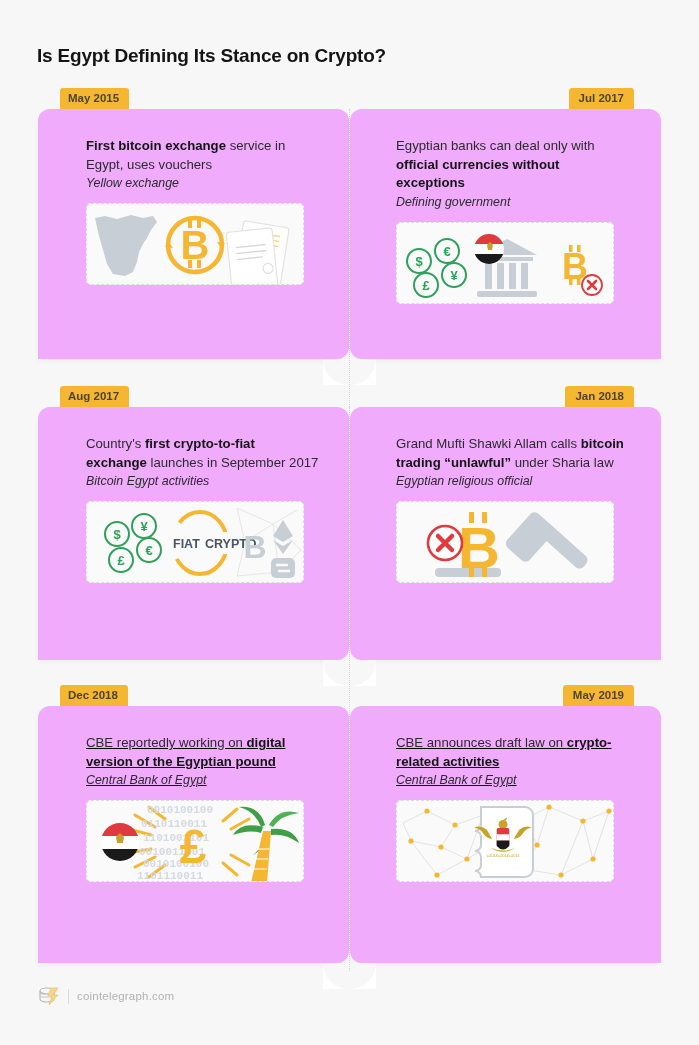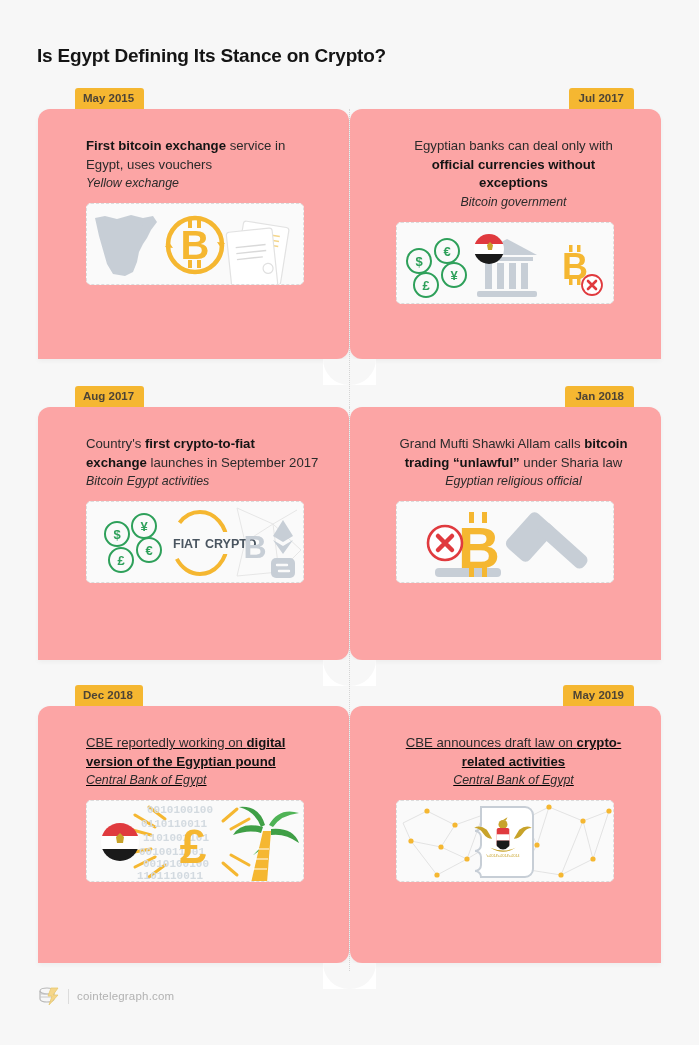--- a/index.html
+++ b/index.html
@@ -48,7 +48,7 @@
     white-space: nowrap;
     z-index: 1;
   }
-  .badge-left  { left: 75px; padding-left: 8px; }
+  .badge-left  { left: 60px; padding-left: 8px; }
   .badge-right { right: 65px; }
 
   

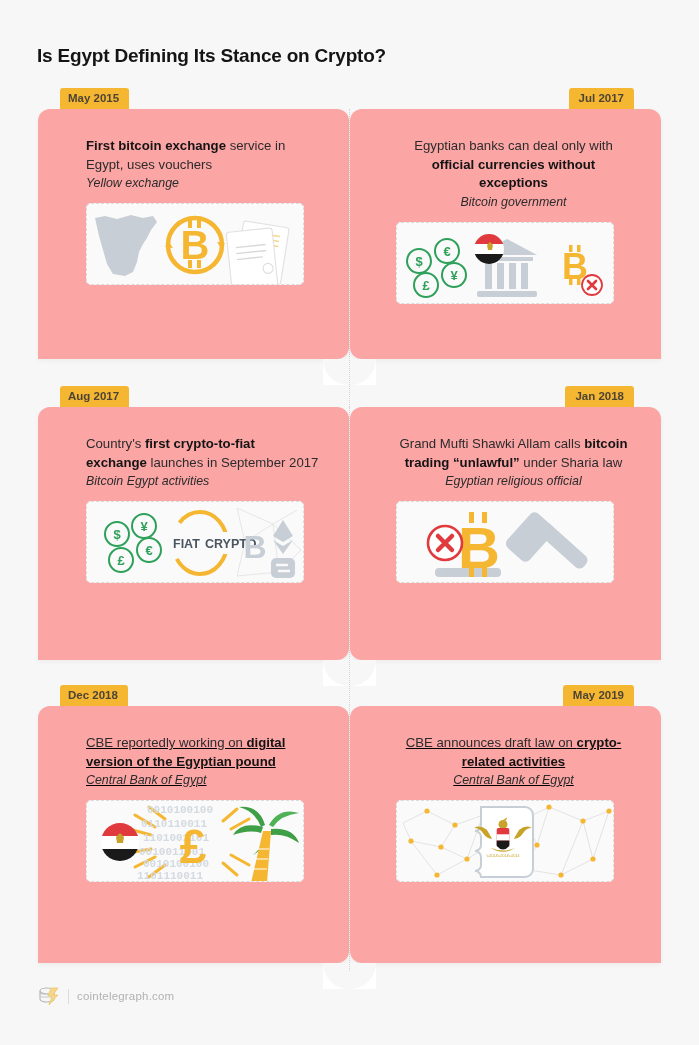--- a/index.html
+++ b/index.html
@@ -55,7 +55,7 @@
   .card {
     position: absolute;
     top: 21px;
-    background: #fca5a5;
+    background: #f0abfc;
     box-shadow: 0 2px 5px rgba(0,0,0,0.045);
   }
   .card-left {

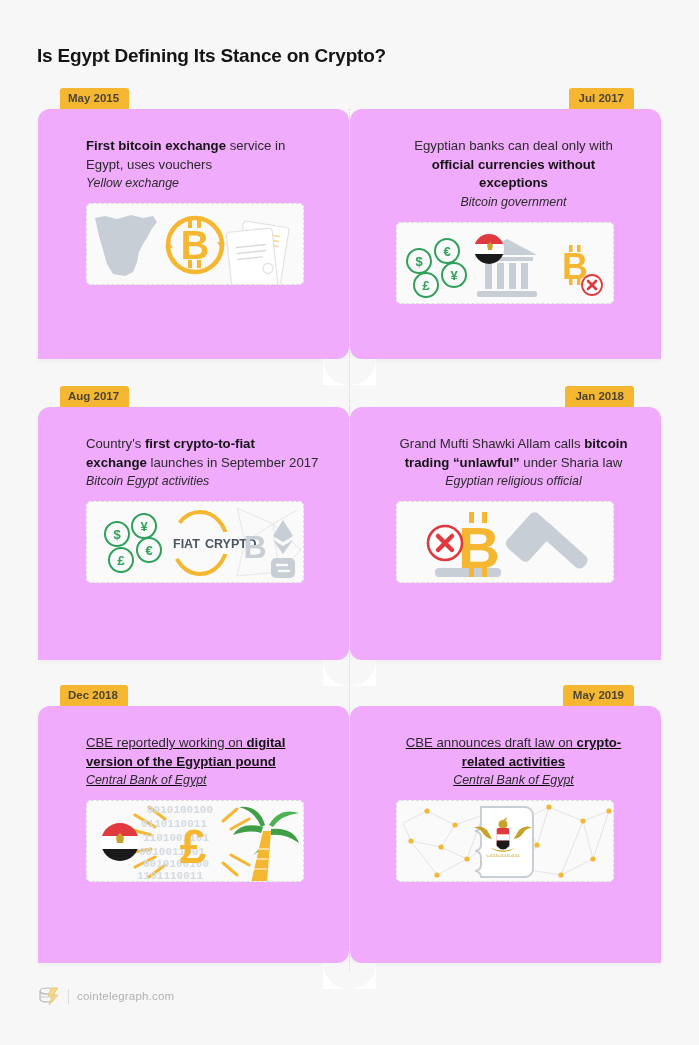--- a/index.html
+++ b/index.html
@@ -104,7 +104,7 @@
 
   
   .card-body { padding: 28px 30px 0 48px; }
-  .card-right .card-body { padding-left: 46px; padding-right: 30px; text-align: center; }
+  .card-right .card-body { padding-left: 46px; padding-right: 30px; }
 
   .headline {
     font-size: 13.2px;

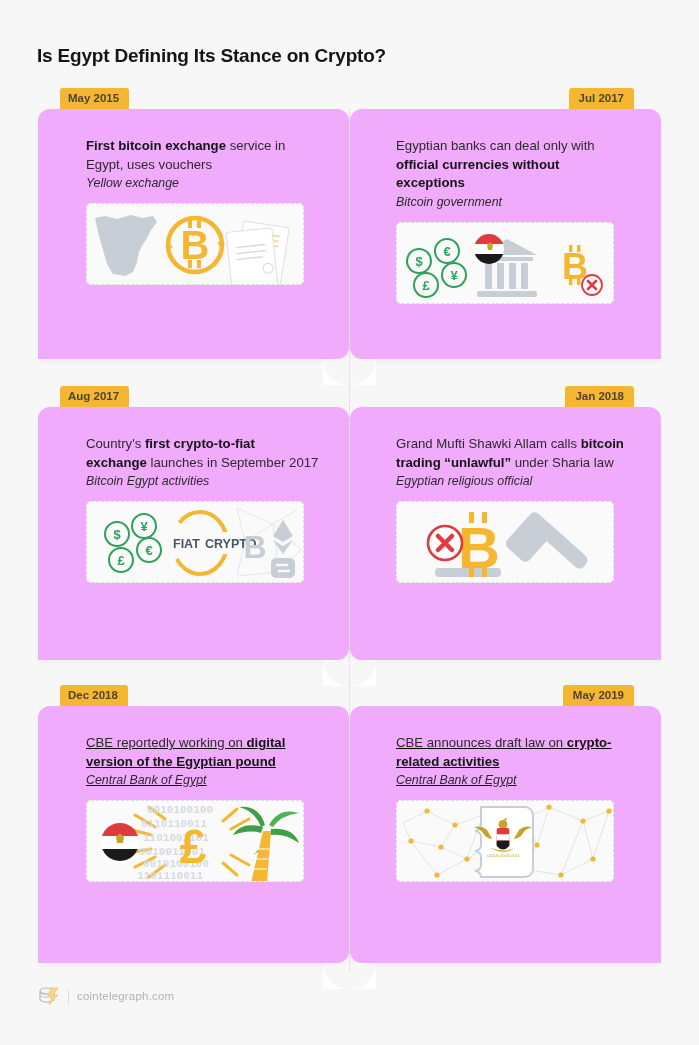--- a/index.html
+++ b/index.html
@@ -216,7 +216,7 @@
     <div class="card card-right card-h-0">
       <div class="card-body">
         <div class="headline">Egyptian banks can deal only with <b>official currencies without exceptions</b></div>
-        <div class="source">Bitcoin government</div>
+        <div class="source">Defining government</div>
         <div class="illus">
           <svg viewBox="0 0 218 82">
 

